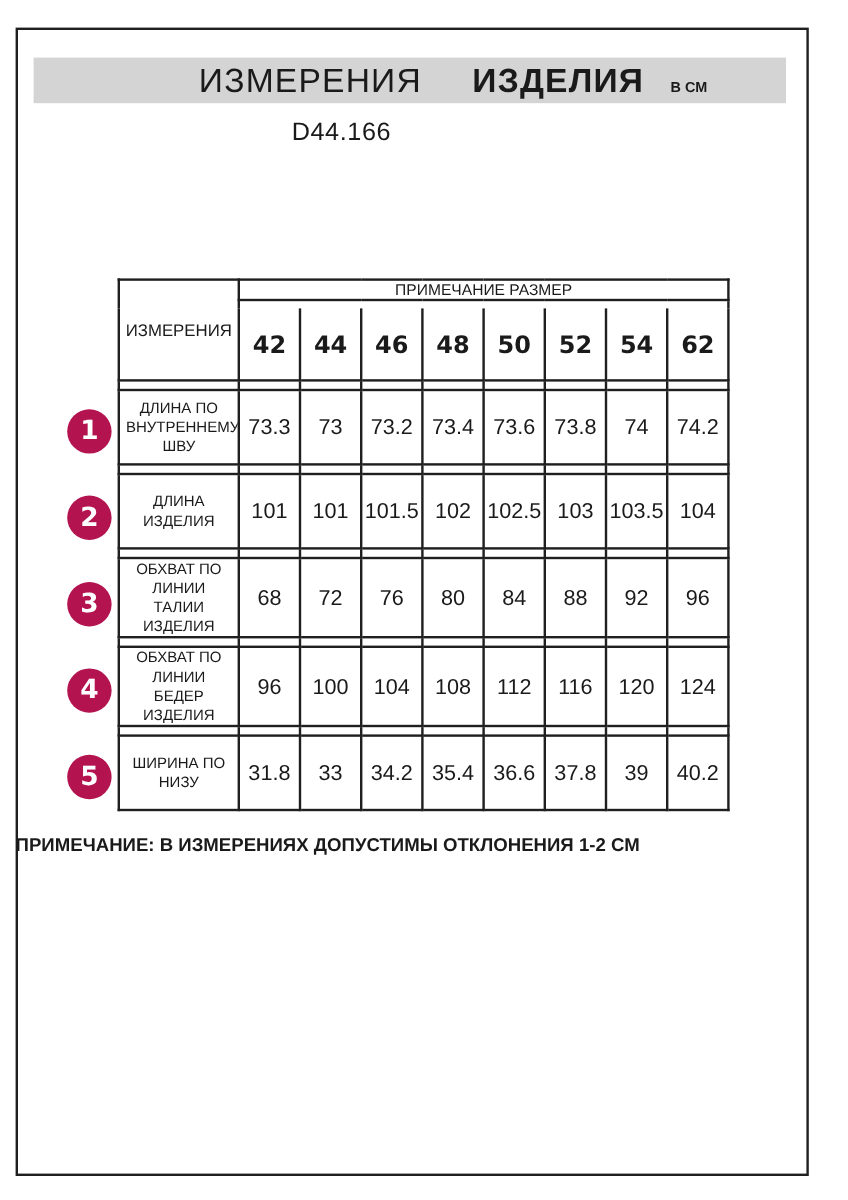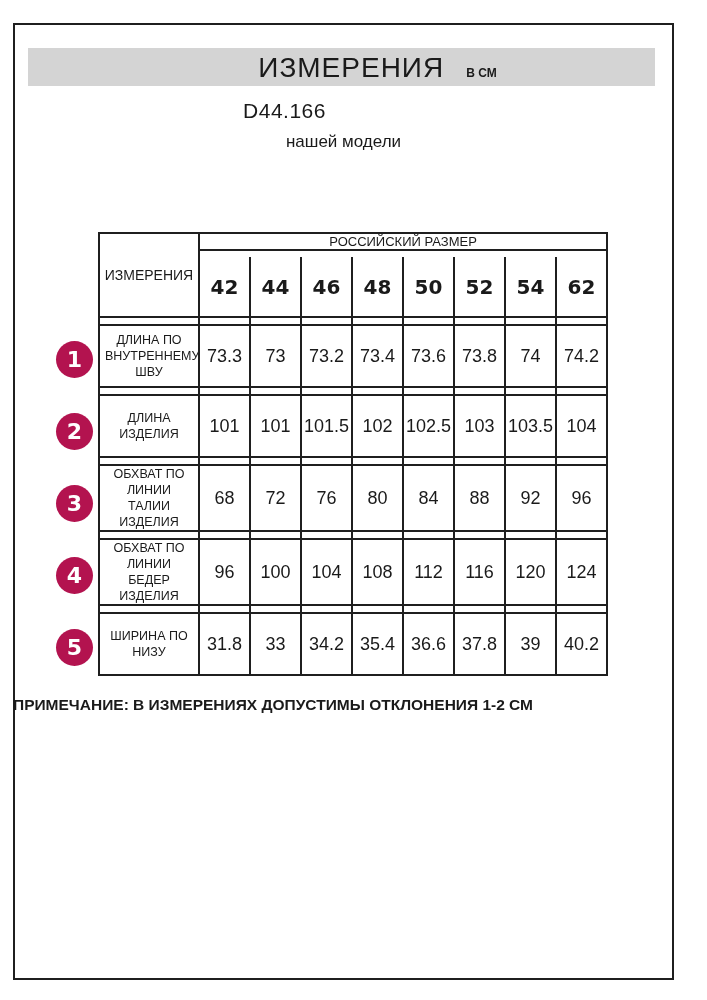--- a/index.html
+++ b/index.html
@@ -97,6 +97,7 @@
 <div class="title-bar">
   <div class="title-inner">
     <span class="title-w1">ИЗМЕРЕНИЯ</span>
+    <span class="title-w2">ИЗДЕЛИЯ</span>
     <span class="title-unit">В СМ</span>
   </div>
 </div>

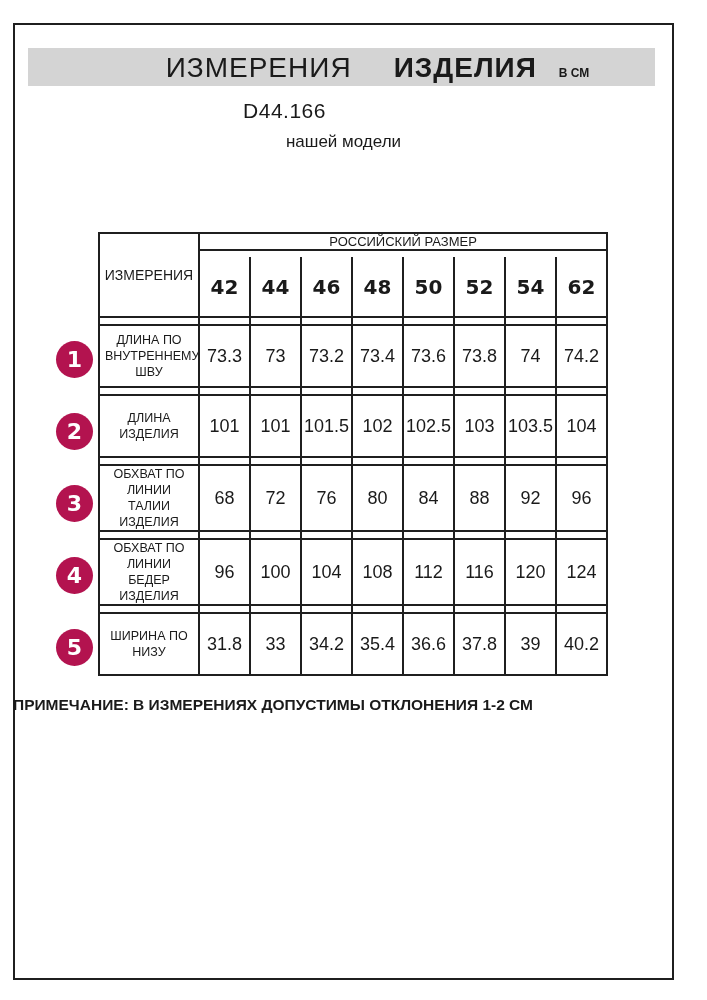--- a/index.html
+++ b/index.html
@@ -105,7 +105,6 @@
 <div class="article">D44.166</div>
 
 <div class="subtitle">
-  <span>нашей модели</span>
 </div>
 
 <table class="size-table">

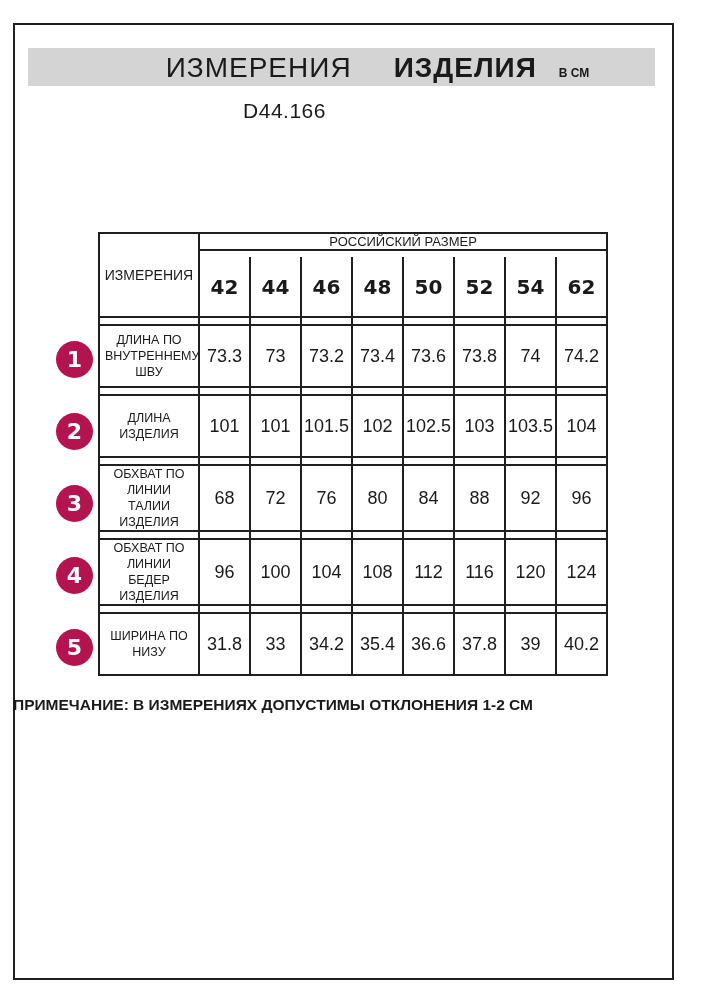--- a/index.html
+++ b/index.html
@@ -122,7 +122,7 @@
   <tbody>
   <tr>
     <td class="corner" rowspan="3">ИЗМЕРЕНИЯ</td>
-    <td class="group" colspan="8">РОССИЙСКИЙ РАЗМЕР</td>
+    <td class="group" colspan="8">ПРИМЕЧАНИЕ РАЗМЕР</td>
   </tr>
   <tr class="hsp">
     <td></td>

